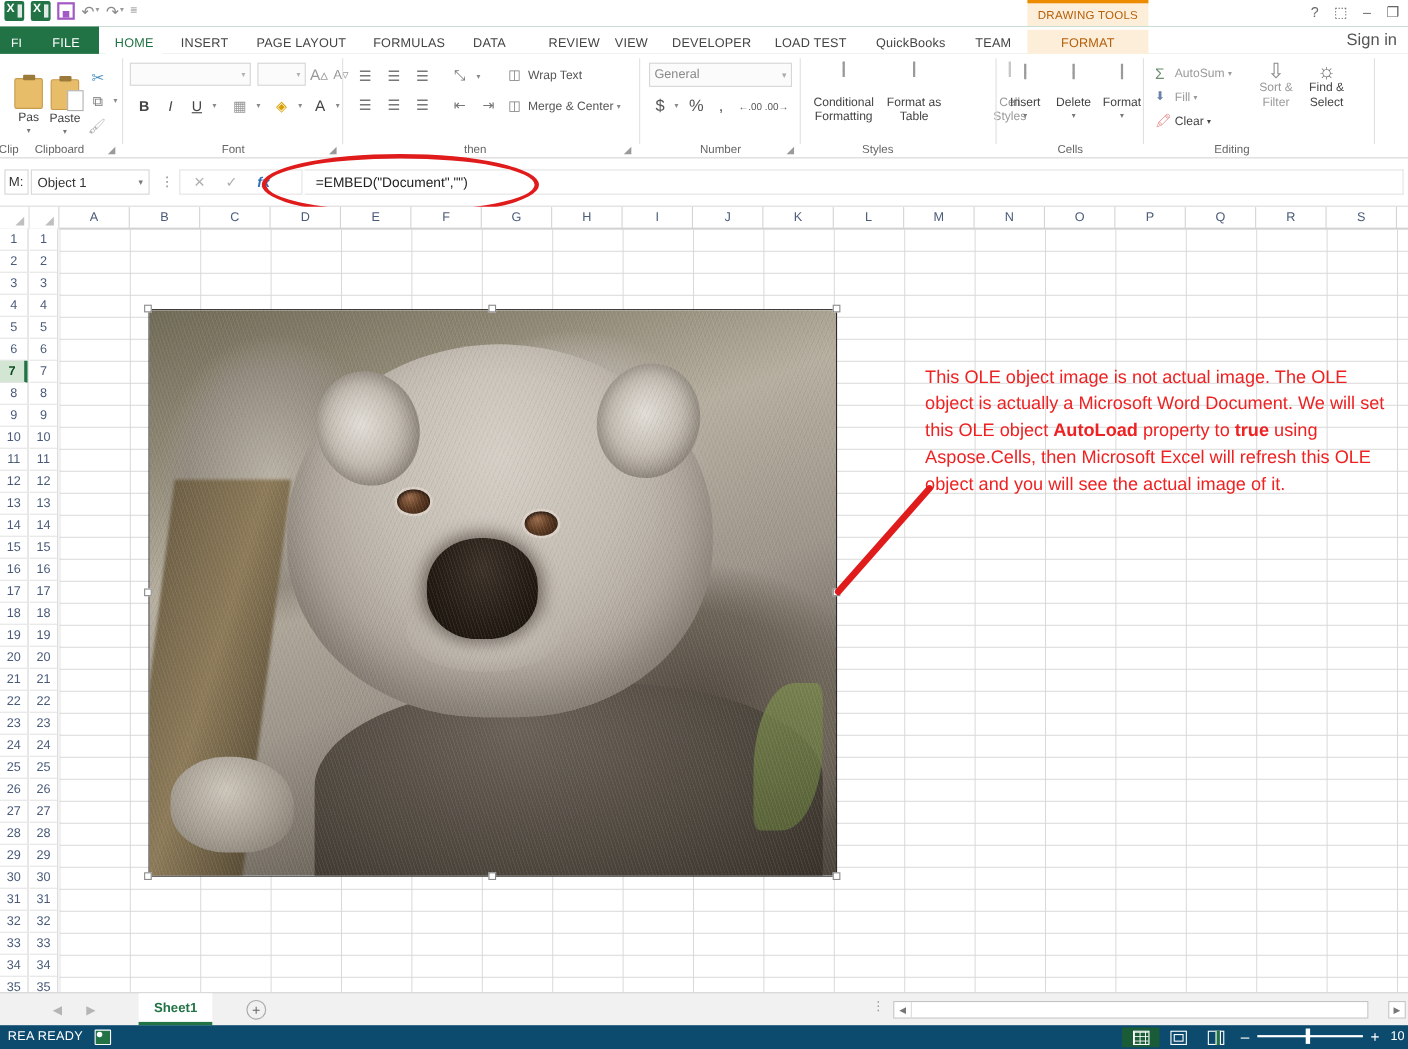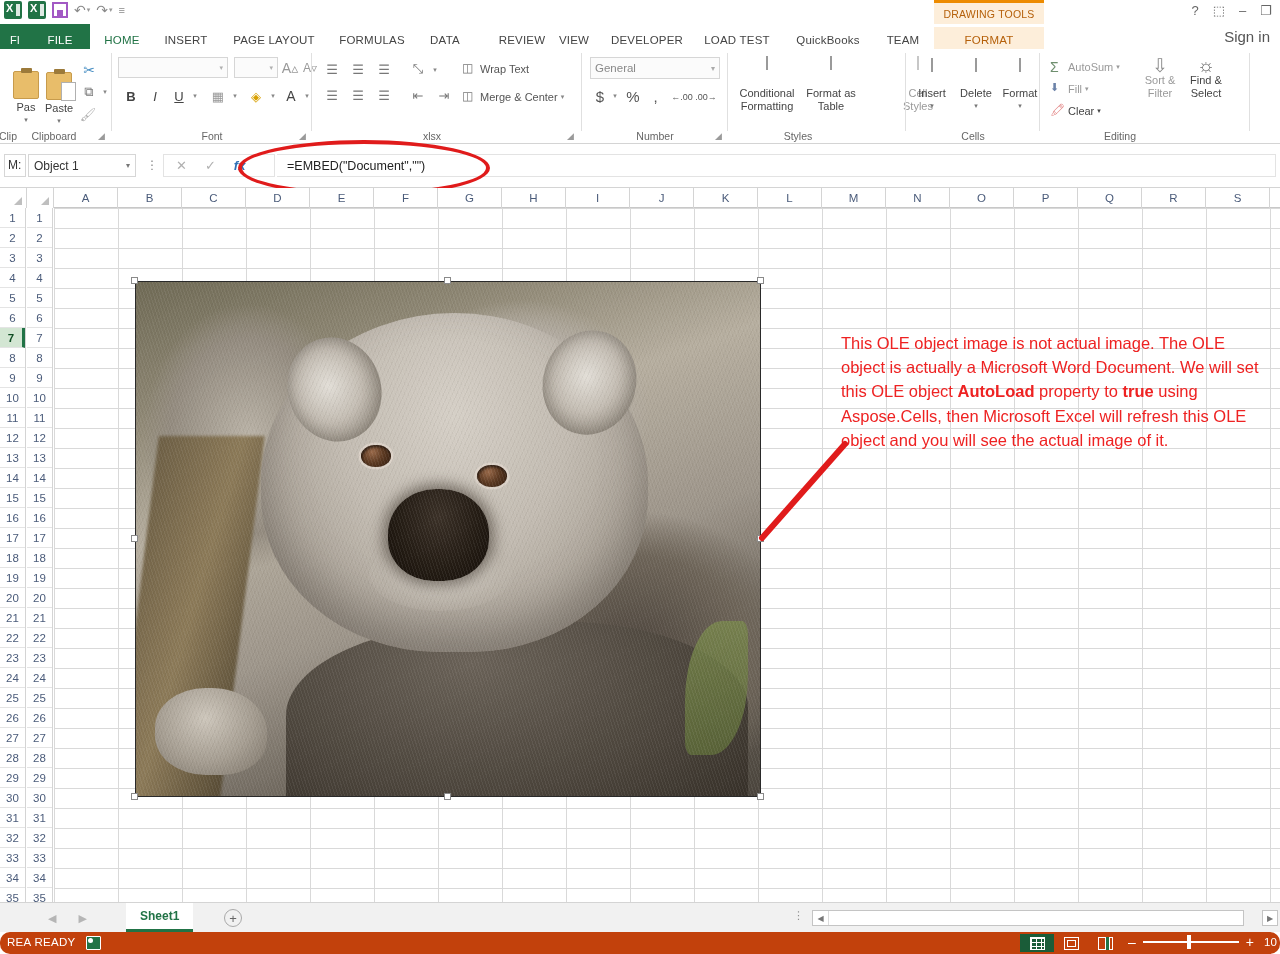--- a/index.html
+++ b/index.html
@@ -530,7 +530,7 @@
         <span>Merge &amp; Center</span>
         <span style="font-size:7px; color:#888;">▾</span>
       </div>
-      <div class="grp-label" style="left:60px; width:120px;">xlsx</div>
+      <div class="grp-label" style="left:60px; width:120px;">then</div>
       <div class="dlg" style="right:8px;">◢</div>
       <div class="grp-sep" style="right:0;"></div>
     </div>

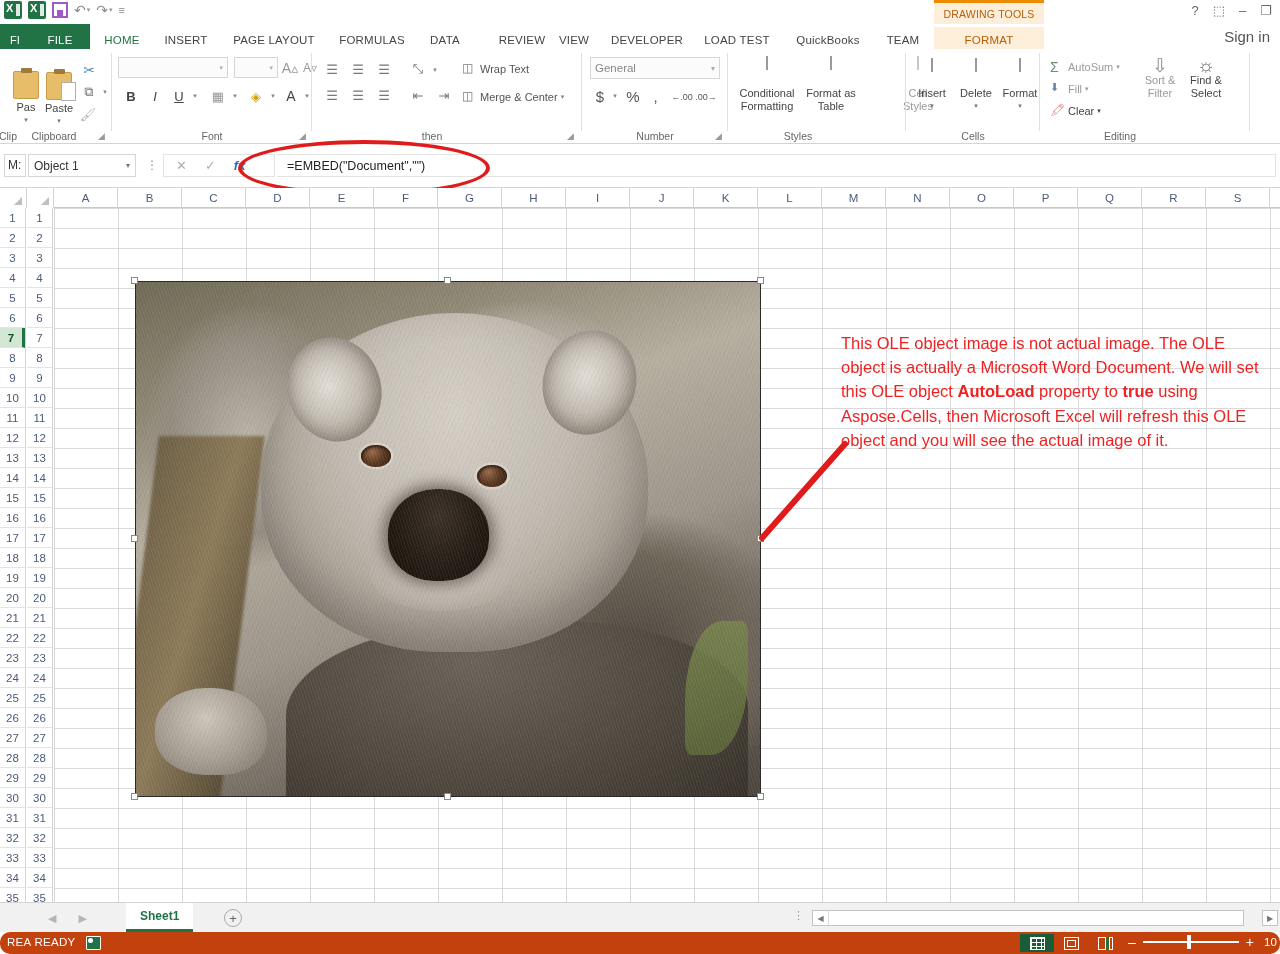--- a/index.html
+++ b/index.html
@@ -367,7 +367,7 @@
   
   .statusbar {
     position: absolute; top: 932px; left: 0; width: 1280px; height: 22px;
-    background: #c2410c; color: #ffffff; border-radius: 10px;
+    background: #0c4a6e; color: #ffffff;
   }
   .st-ready {
     position: absolute; top: 4px; left: 7px; font-size: 11.5px; letter-spacing: .3px;

